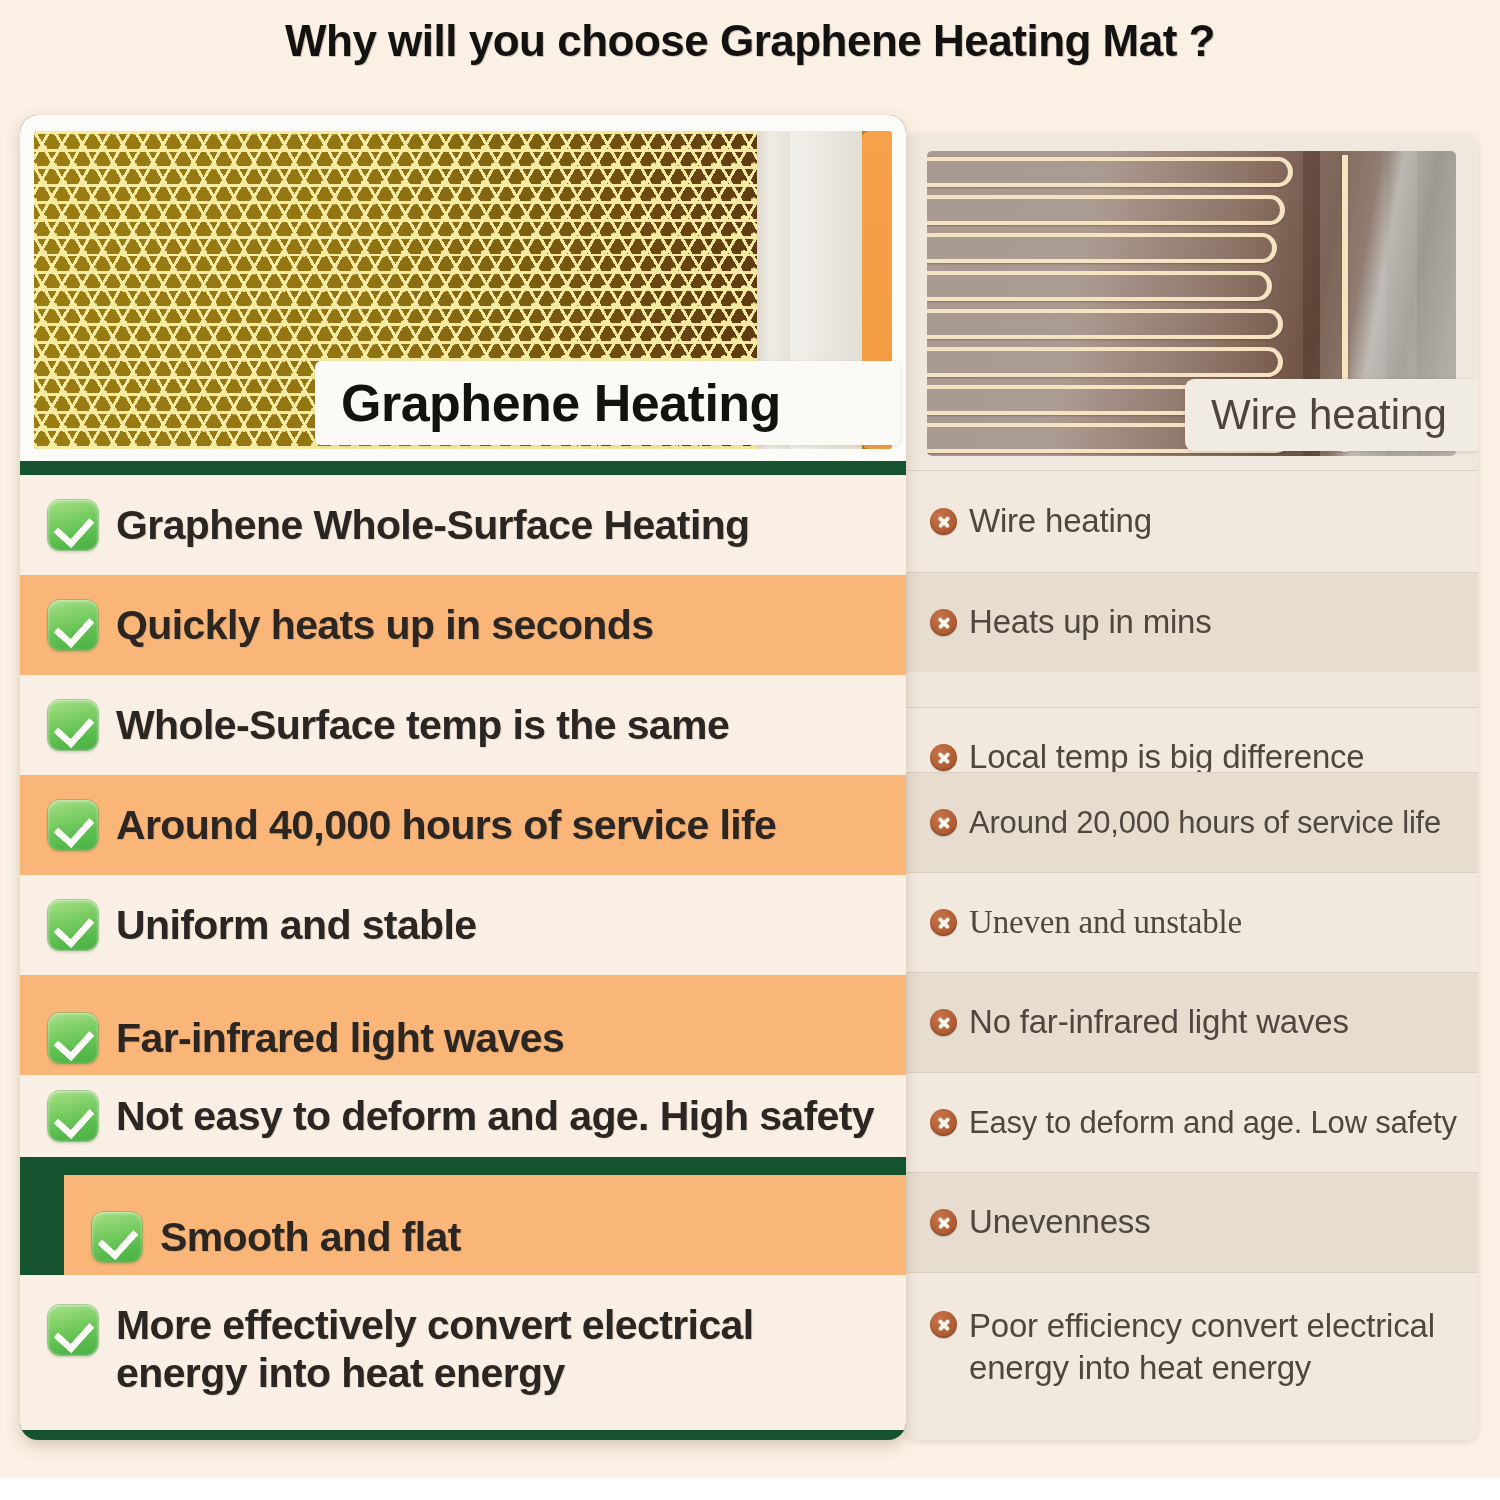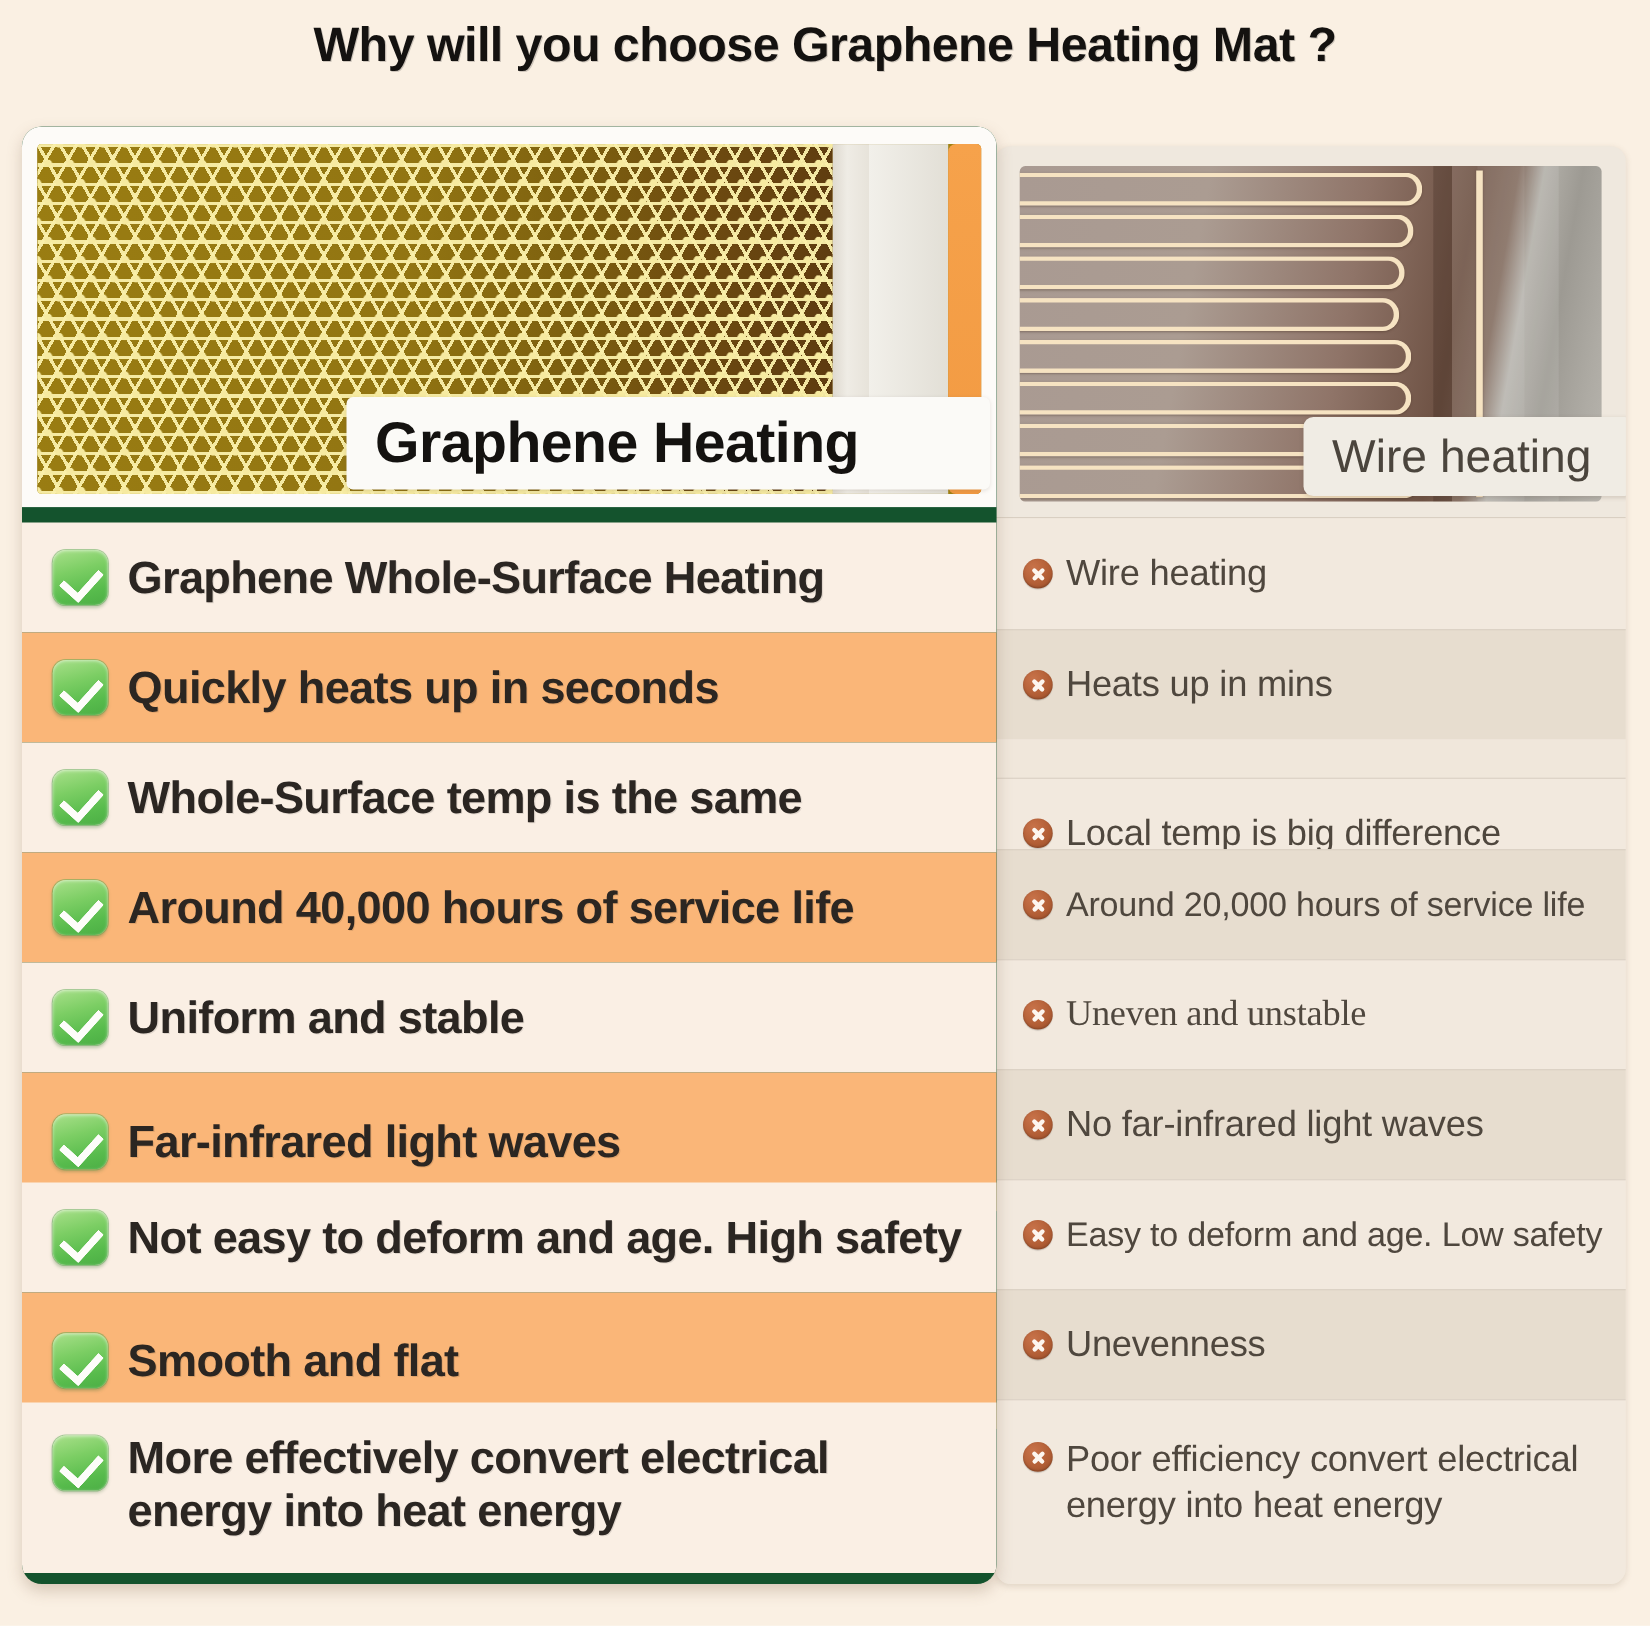--- a/index.html
+++ b/index.html
@@ -362,7 +362,7 @@
       <span class="l-text">Far-infrared light waves</span>
     </div>
 
-    <div class="l-row base" style="top:960px; height:100px;">
+    <div class="l-row base" style="top:960px; height:82px;">
       <span class="l-icon"></span>
       <span class="l-text">Not easy to deform and age. High safety</span>
     </div>

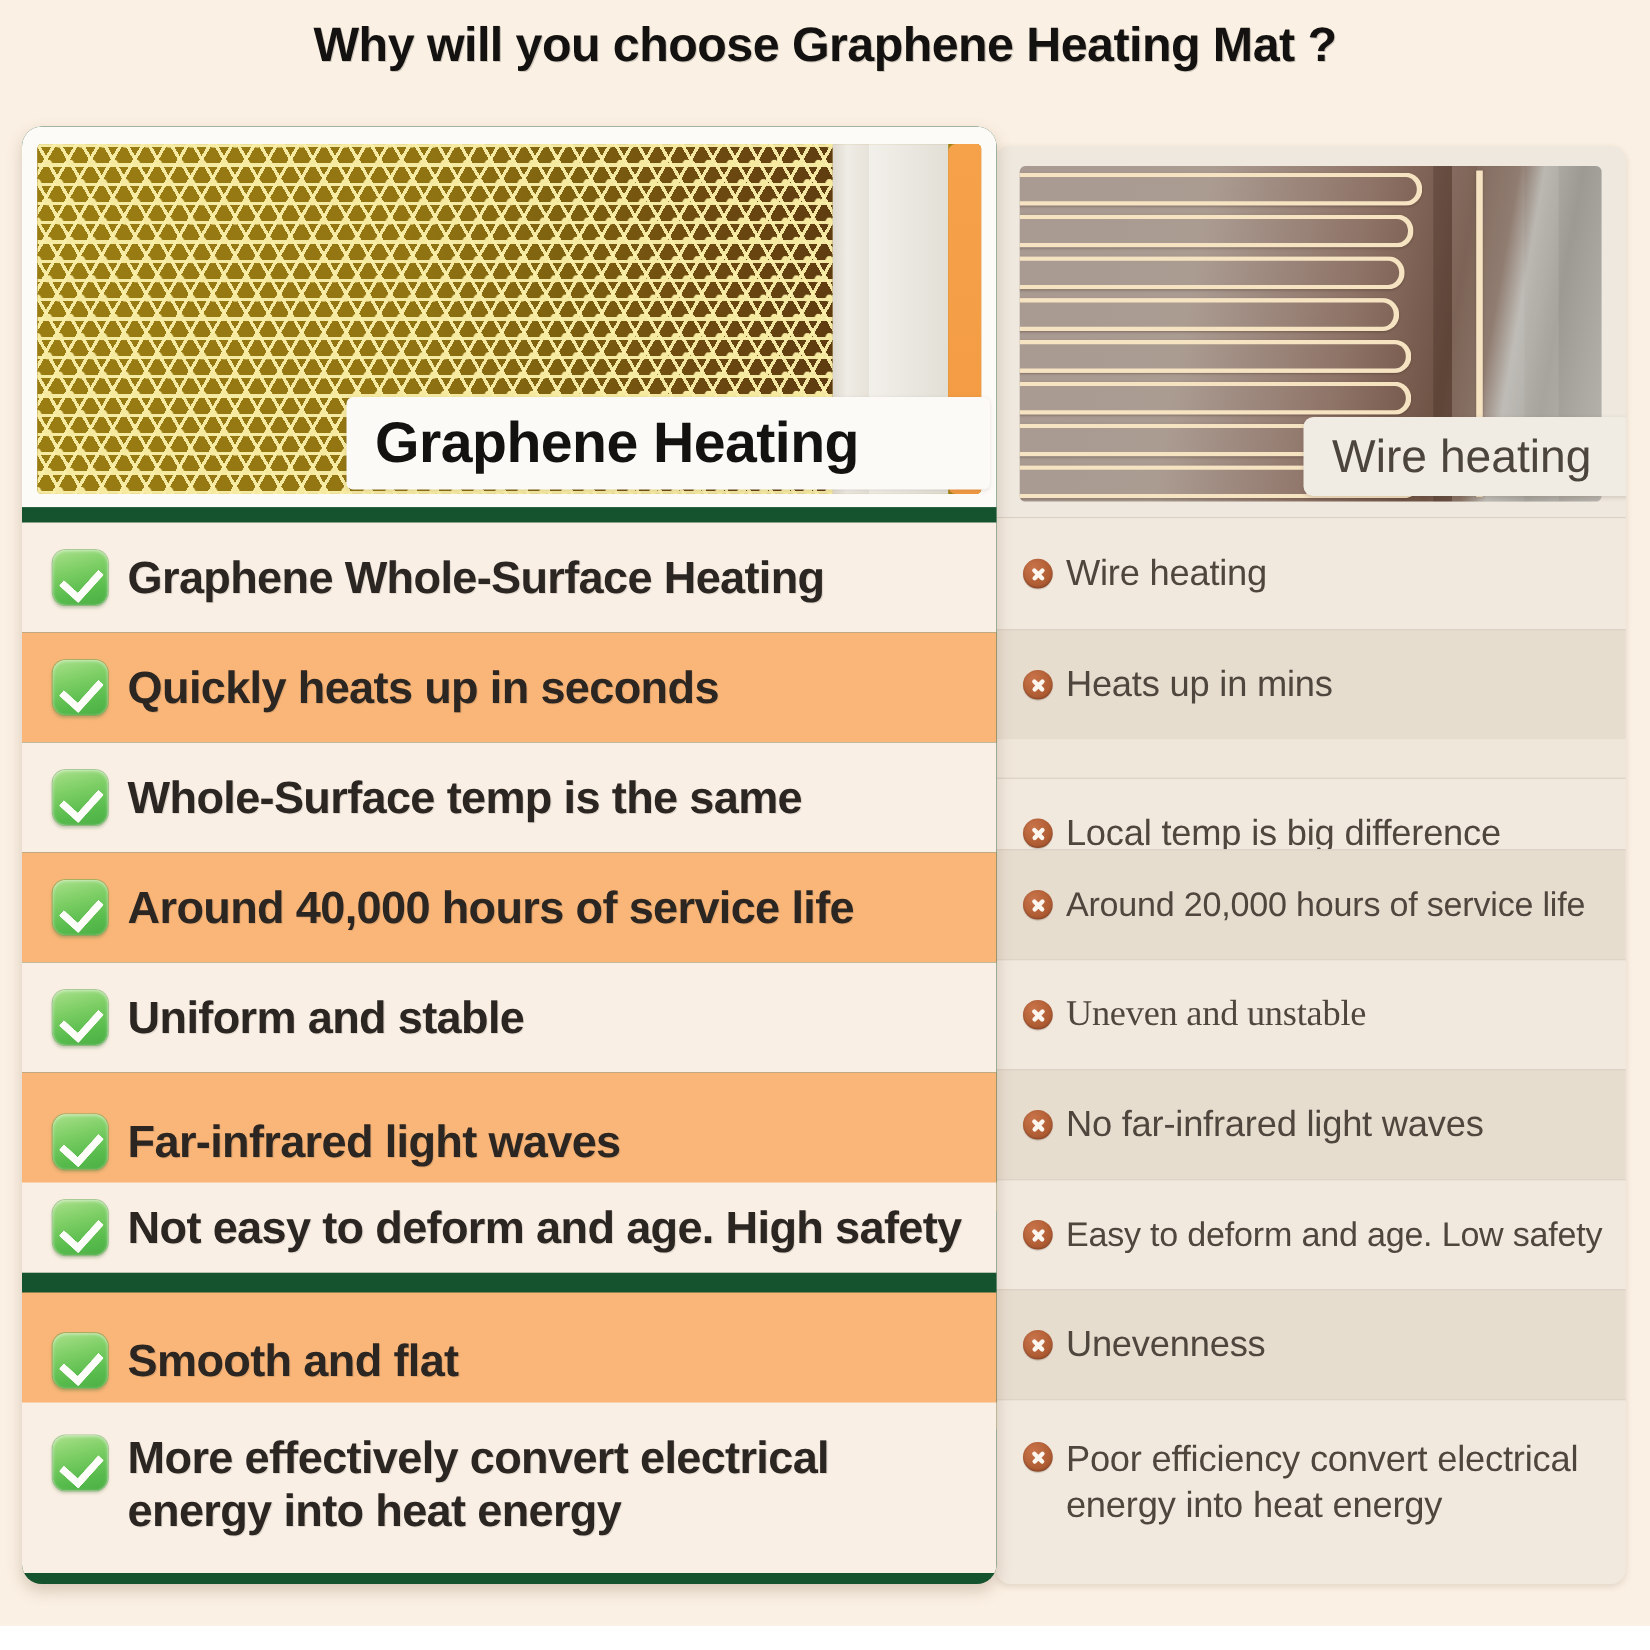--- a/index.html
+++ b/index.html
@@ -367,7 +367,7 @@
       <span class="l-text">Not easy to deform and age. High safety</span>
     </div>
 
-    <div class="l-row alt" style="top:1060px; height:124px;">
+    <div class="l-row alt" style="top:1060px; height:124px;margin-left:44px;">
       <span class="l-icon"></span>
       <span class="l-text">Smooth and flat</span>
     </div>

